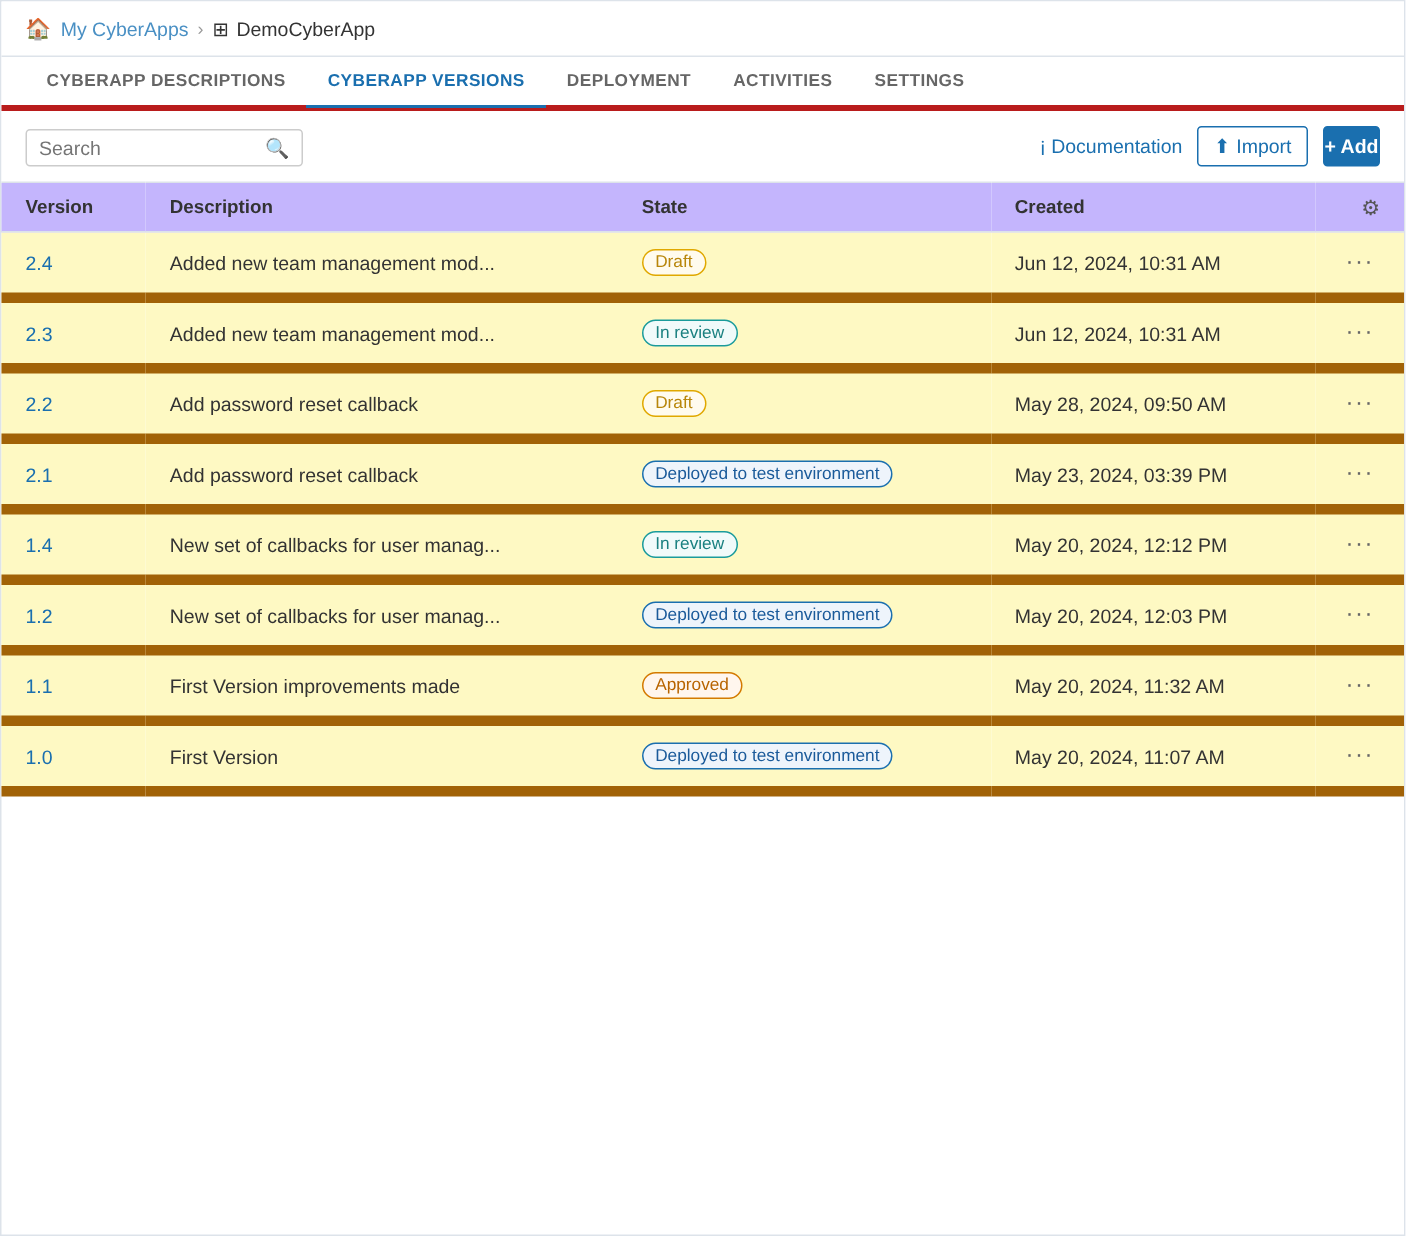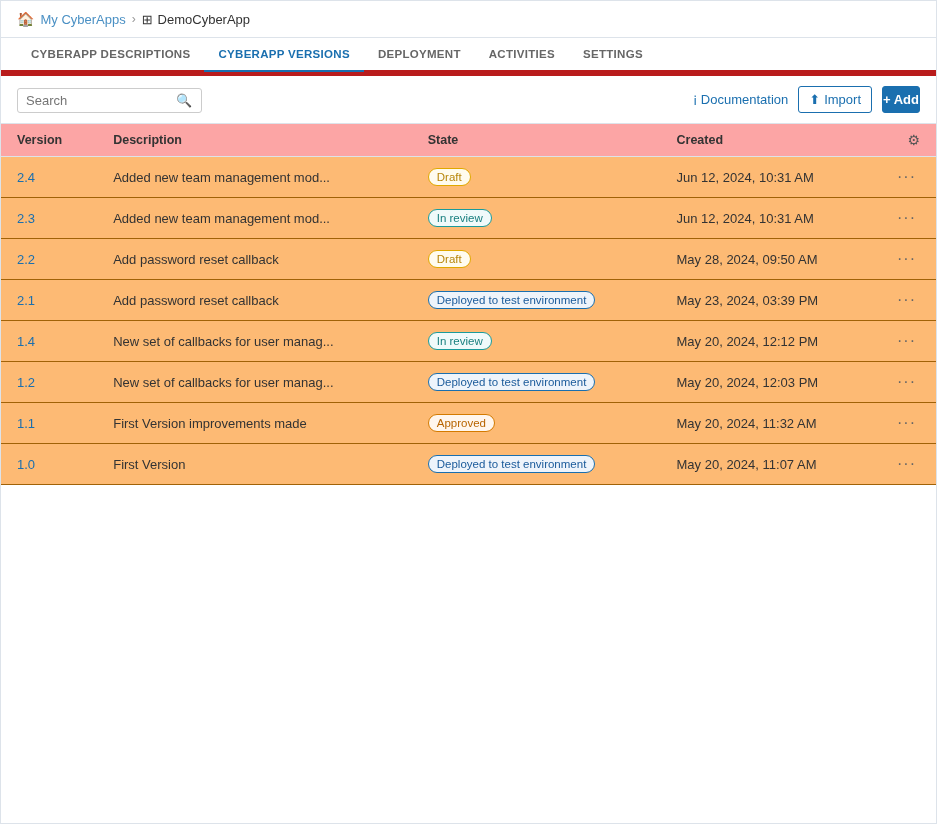--- a/index.html
+++ b/index.html
@@ -50,7 +50,7 @@
       align-items: flex-end;
       padding: 0 16px;
       background: #fff;
-      border-bottom: 6px solid #b91c1c;
+      border-bottom: 4px solid #b91c1c;
       gap: 0;
     }
     .nav-tab {

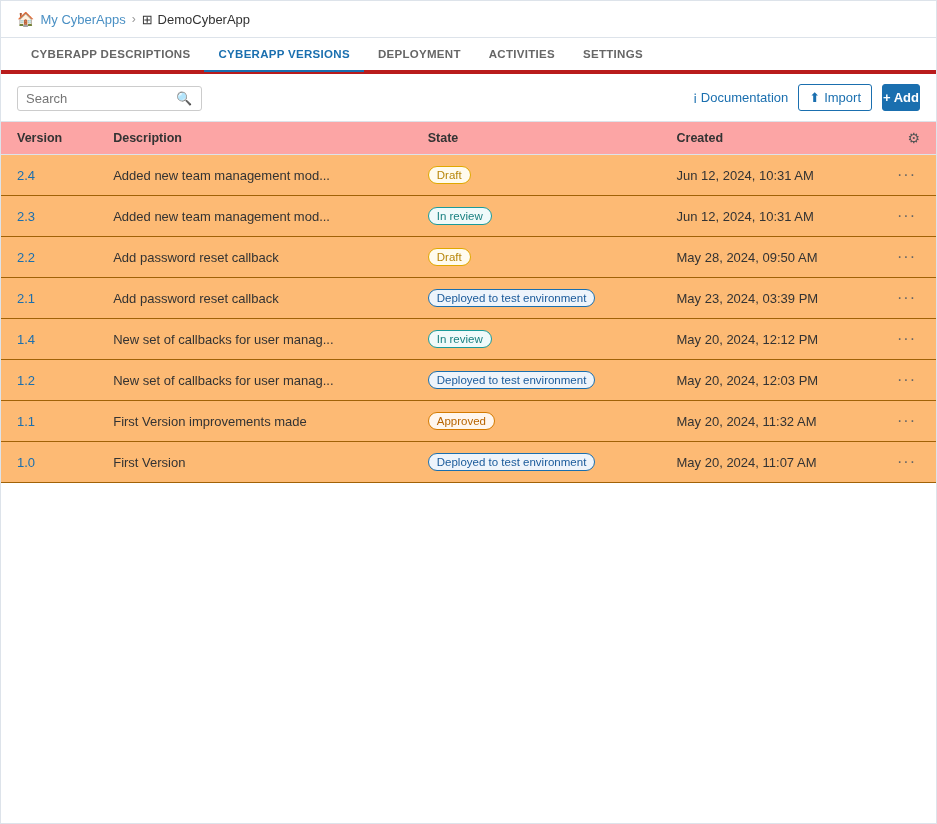--- a/index.html
+++ b/index.html
@@ -150,7 +150,7 @@
       border-collapse: collapse;
     }
     .data-table thead tr {
-      background: #fca5a5;
+      background: #c4b5fd;
       border-top: 1px solid #dde3ea;
       border-bottom: 1px solid #dde3ea;
     }

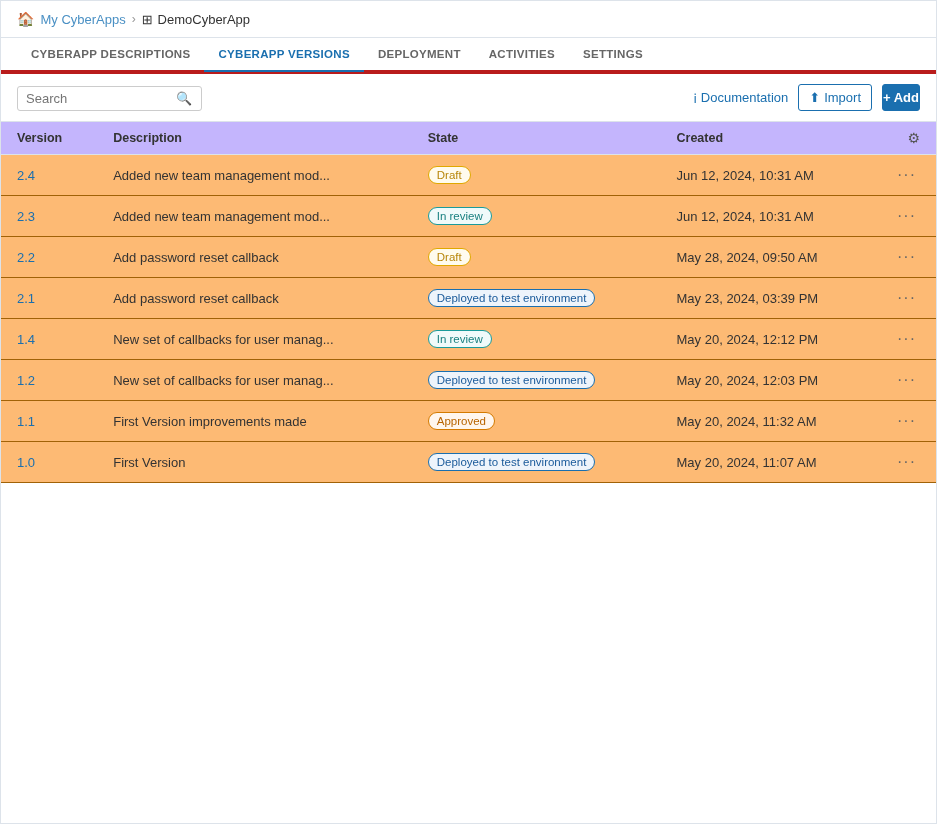--- a/index.html
+++ b/index.html
@@ -166,8 +166,8 @@
       width: 40px;
     }
     .data-table tbody tr {
-      border-bottom: 1px solid #a16207;
-      background: #fdba74;
+      border-bottom: 7px solid #a16207;
+      background: #fef9c3;
     }
     .data-table tbody td {
       padding: 9px 16px;

